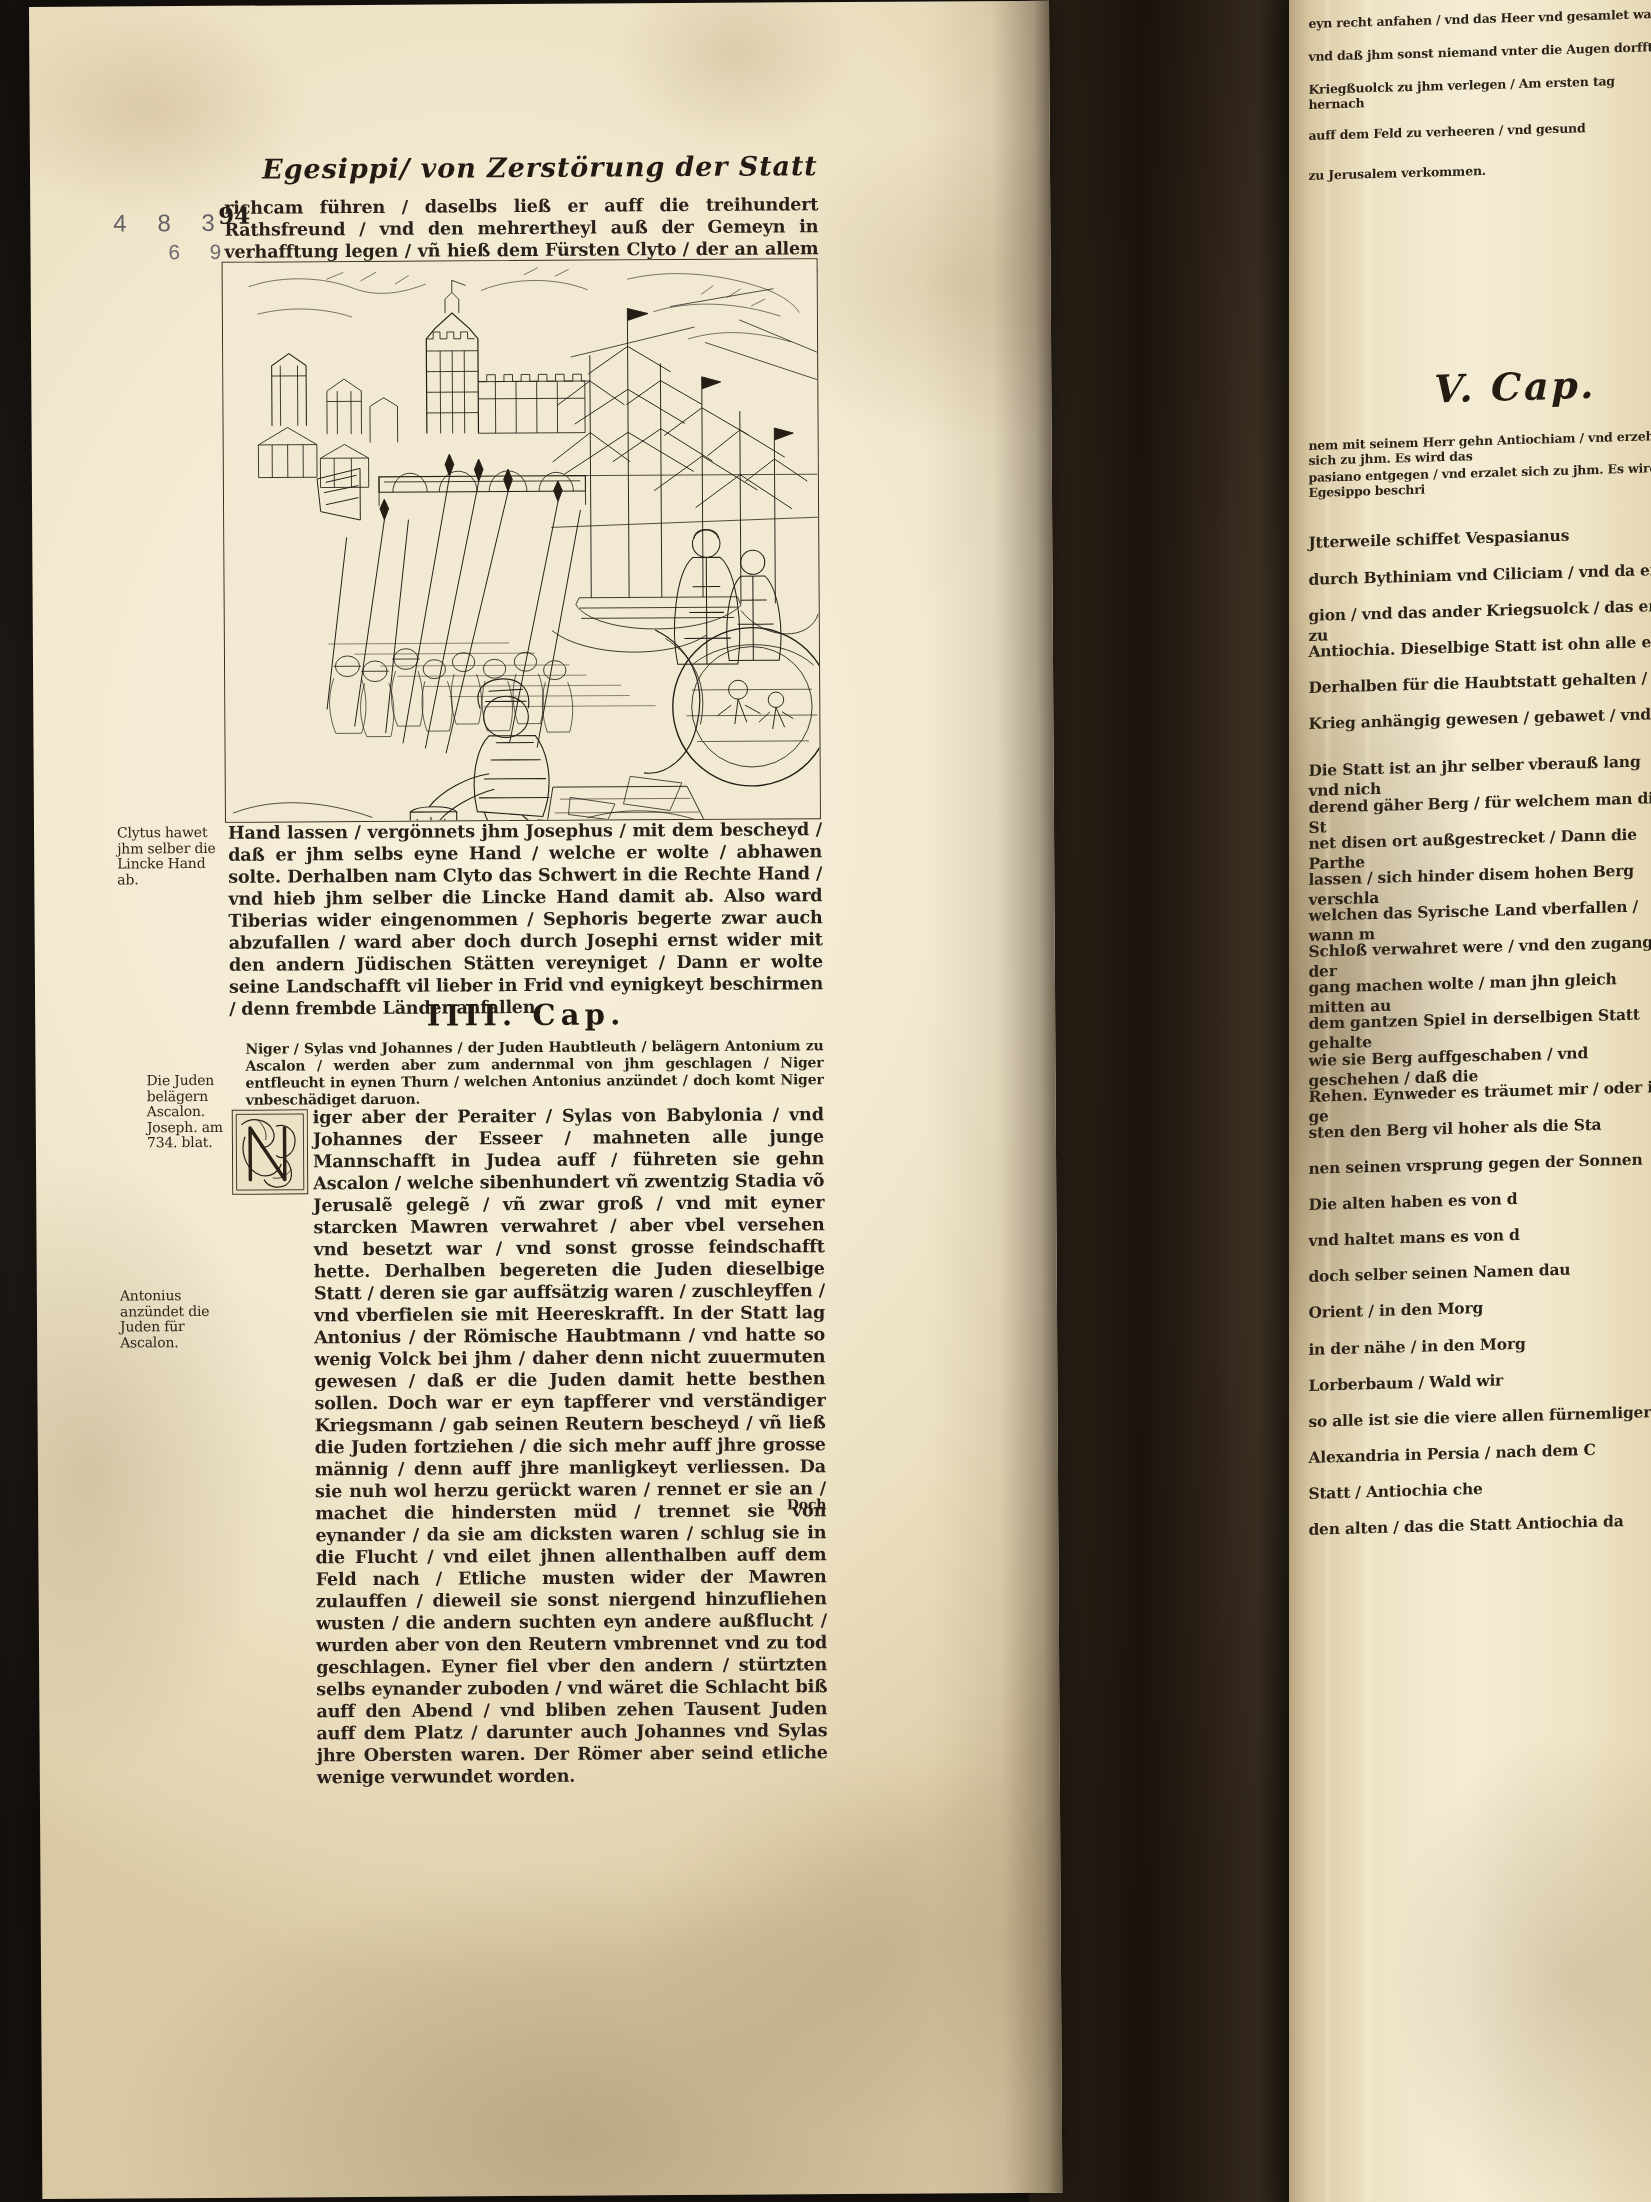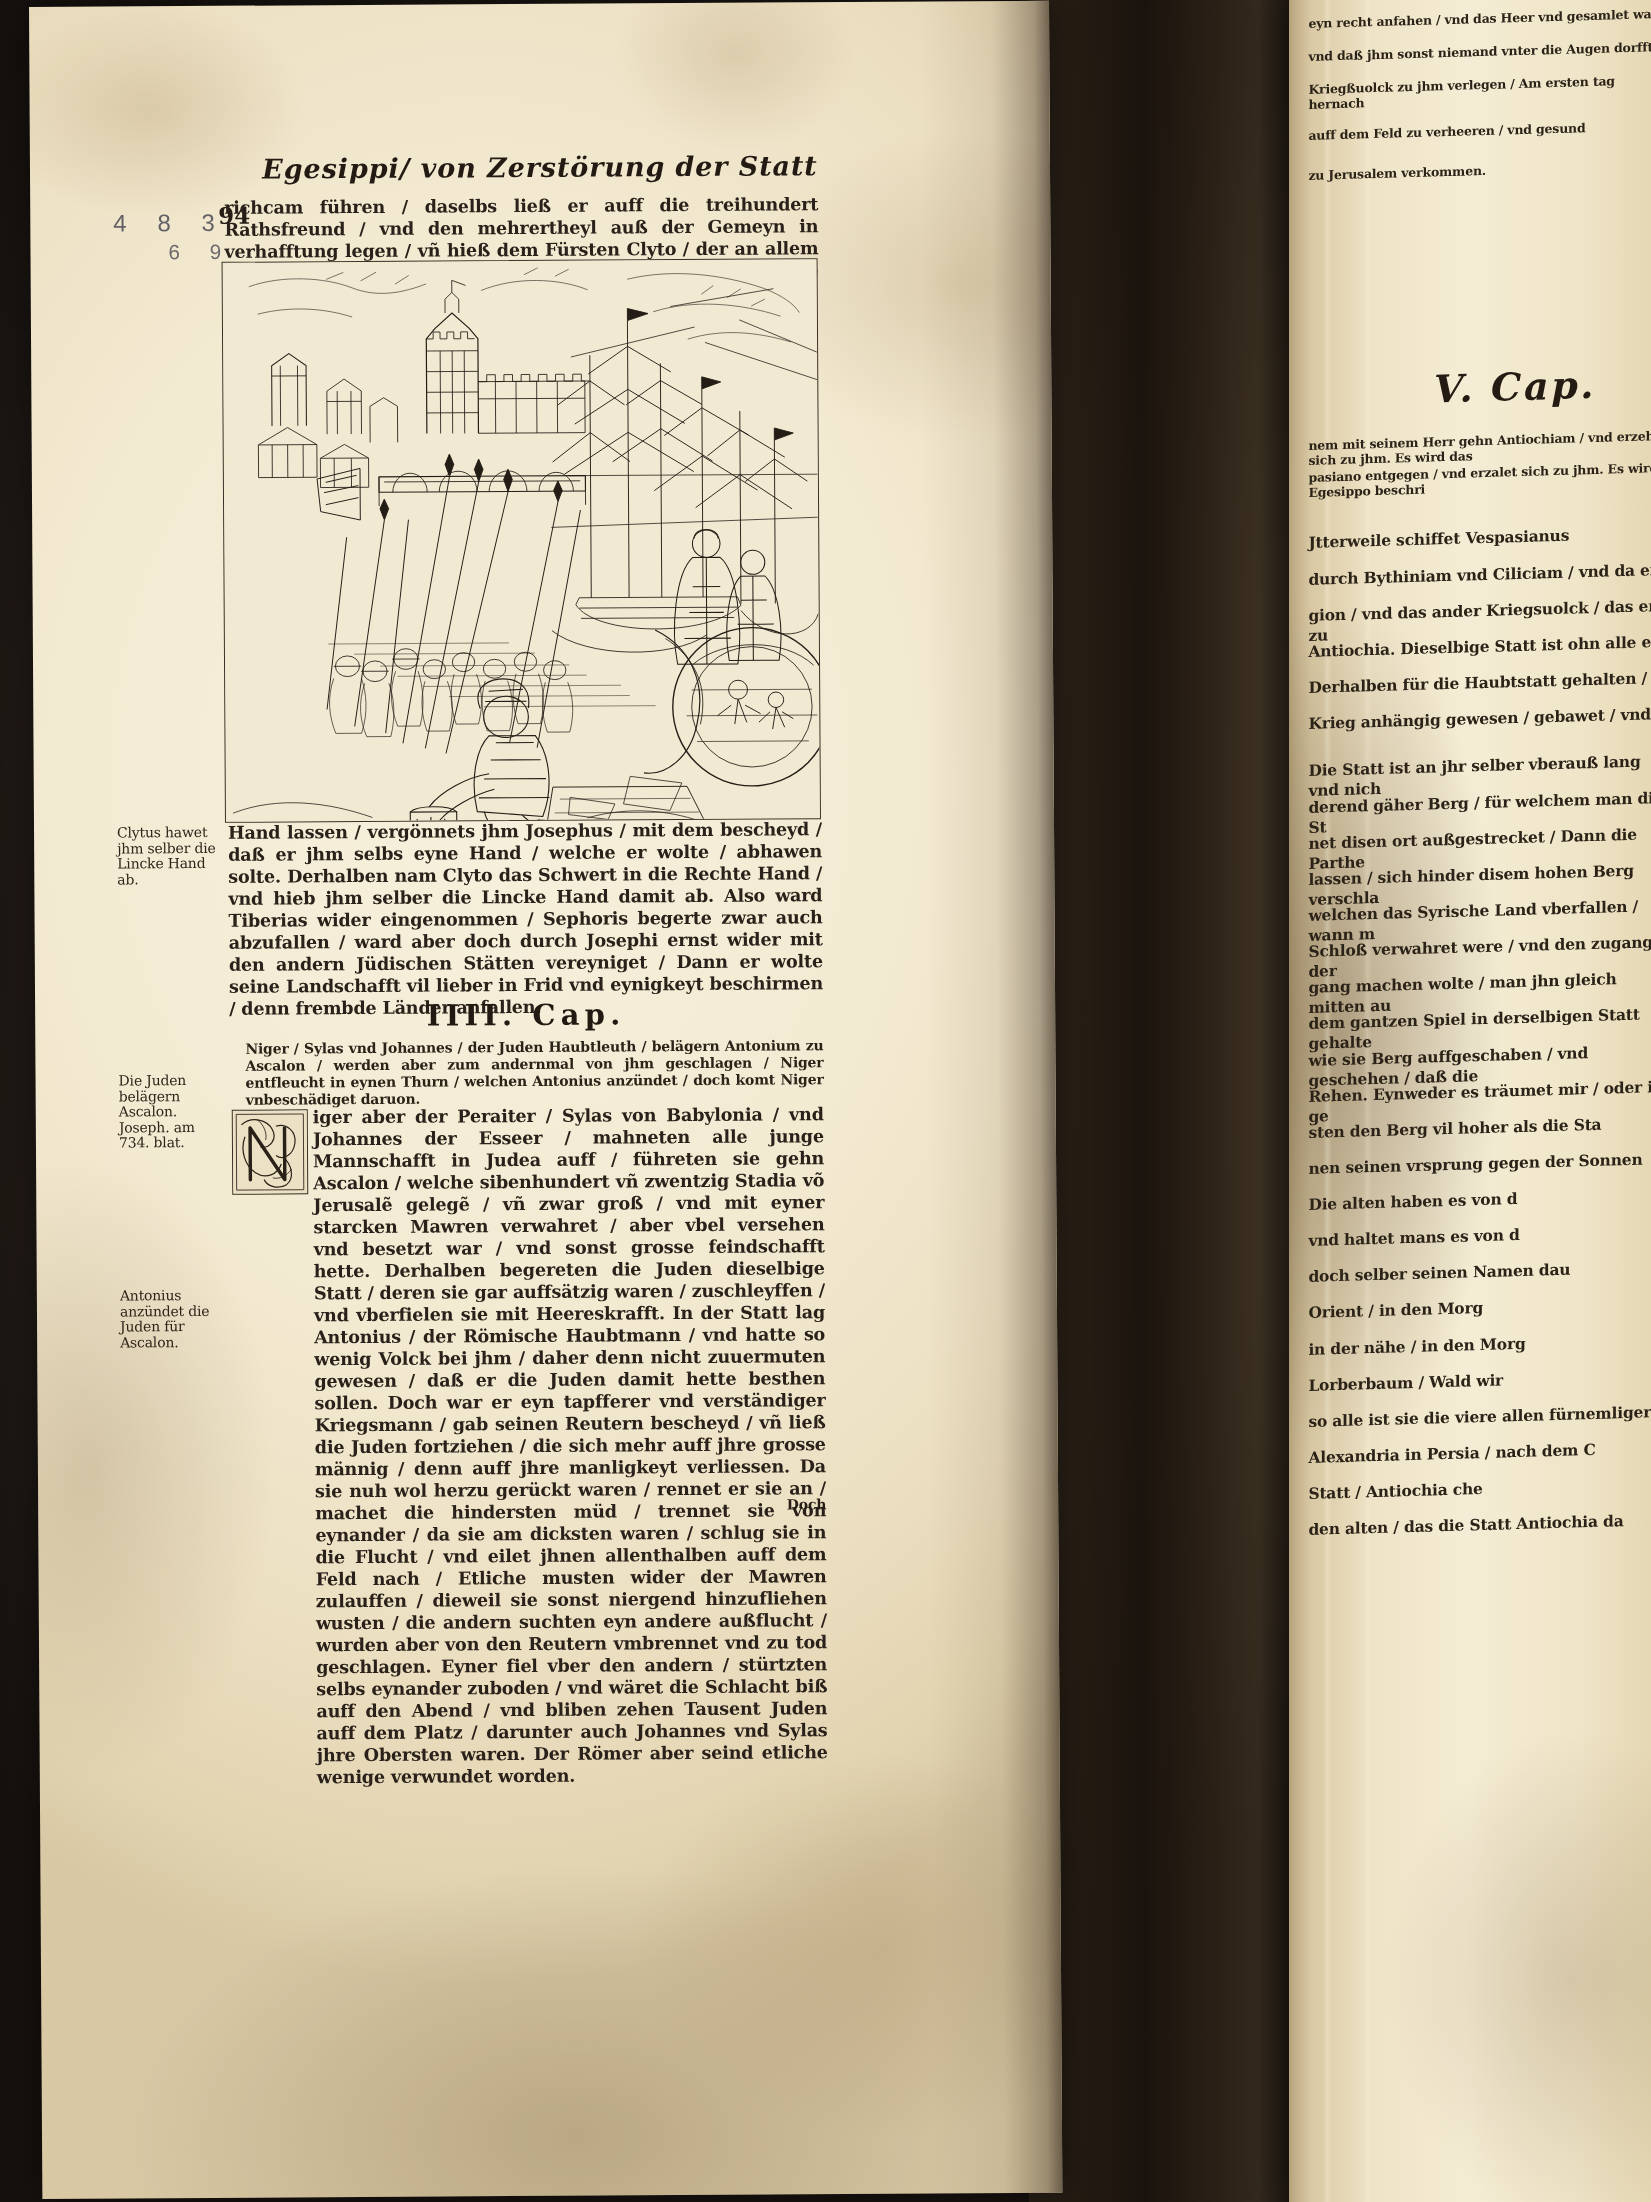--- a/index.html
+++ b/index.html
@@ -577,7 +577,7 @@
       <div id="chapter-head">IIII.  Cap.</div>
       <div id="chapter-summary">Niger / Sylas vnd Johannes / der Juden Haubtleuth / belägern Antonium zu Ascalon / werden aber zum andernmal von jhm geschlagen / Niger entfleucht in eynen Thurn / welchen Antonius anzündet / doch komt Niger vnbeschädiget daruon.</div>
 
-      <div class="margin-note" style="top:1067px;">Die Juden belägern Ascalon.  Joseph. am 734. blat.</div>
+      <div class="margin-note" style="top:1067px;margin-left:28px;">Die Juden belägern Ascalon.  Joseph. am 734. blat.</div>
       <div class="margin-note" style="top:1282px;">Antonius anzündet die Juden für Ascalon.</div>
 
       <div id="dropcap">

